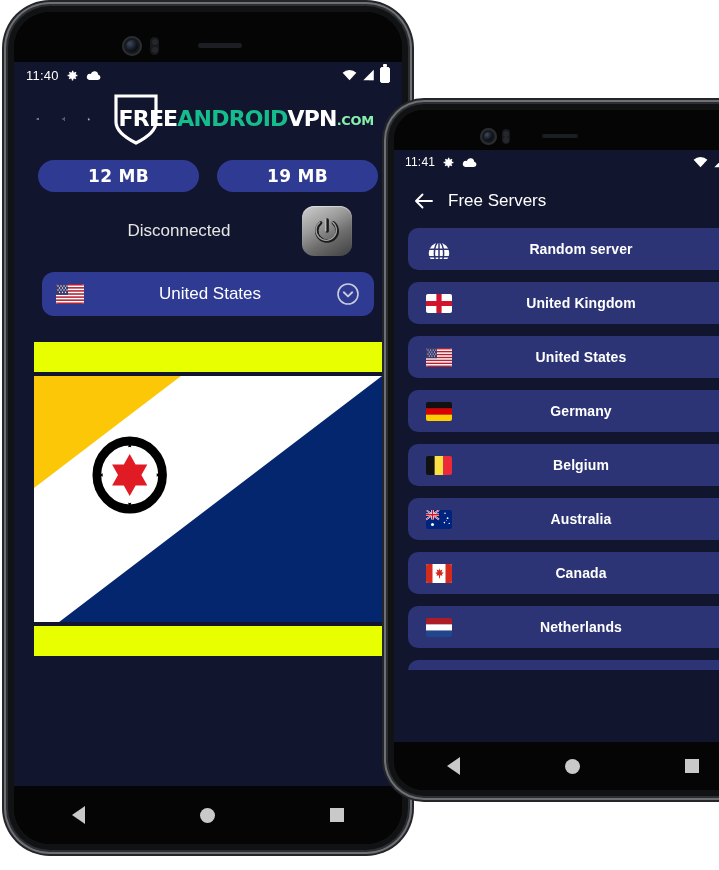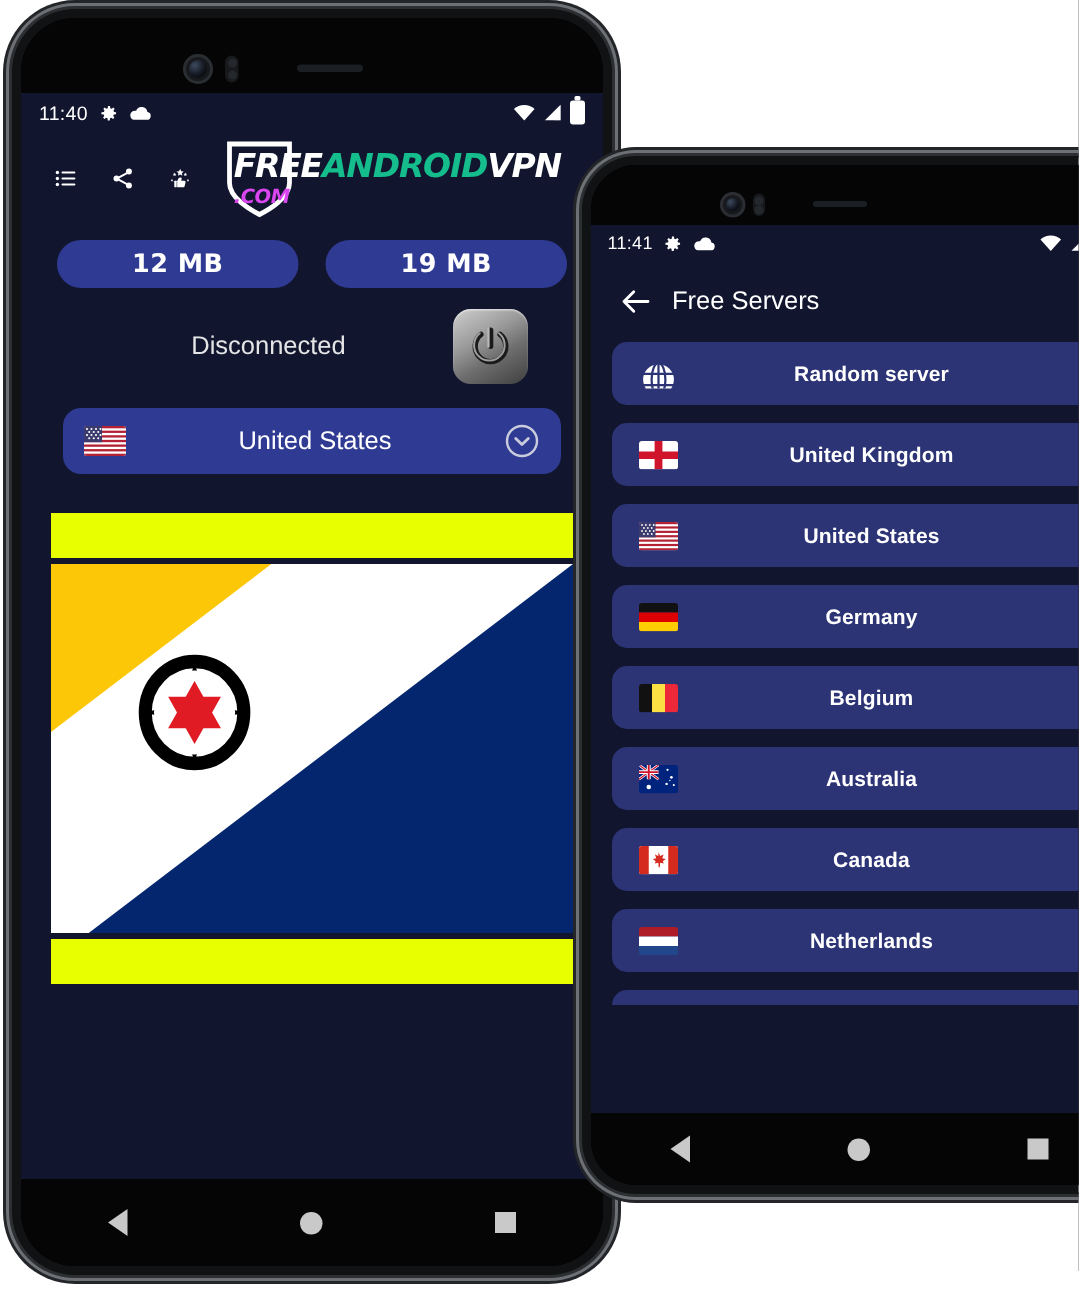--- a/index.html
+++ b/index.html
@@ -55,7 +55,7 @@
   .topbar .ic{width:30px;height:30px;margin-right:22px;cursor:pointer;}
   .logo{margin-left:auto;display:flex;align-items:center;padding-right:6px;}
   .shield{width:46px;height:52px;margin-right:-40px;}
-  .logotext{display:flex;flex-direction:column;align-items:flex-start;line-height:1;font-style:italic;}
+  .logotext{display:flex;flex-direction:row;align-items:center;line-height:1;}
   .ltop{font-size:22px;font-weight:900;letter-spacing:-0.8px;font-family:"DejaVu Sans",sans-serif;}
   .ltop .w{color:#ffffff;}
   .ltop .g{color:#15bd8d;}

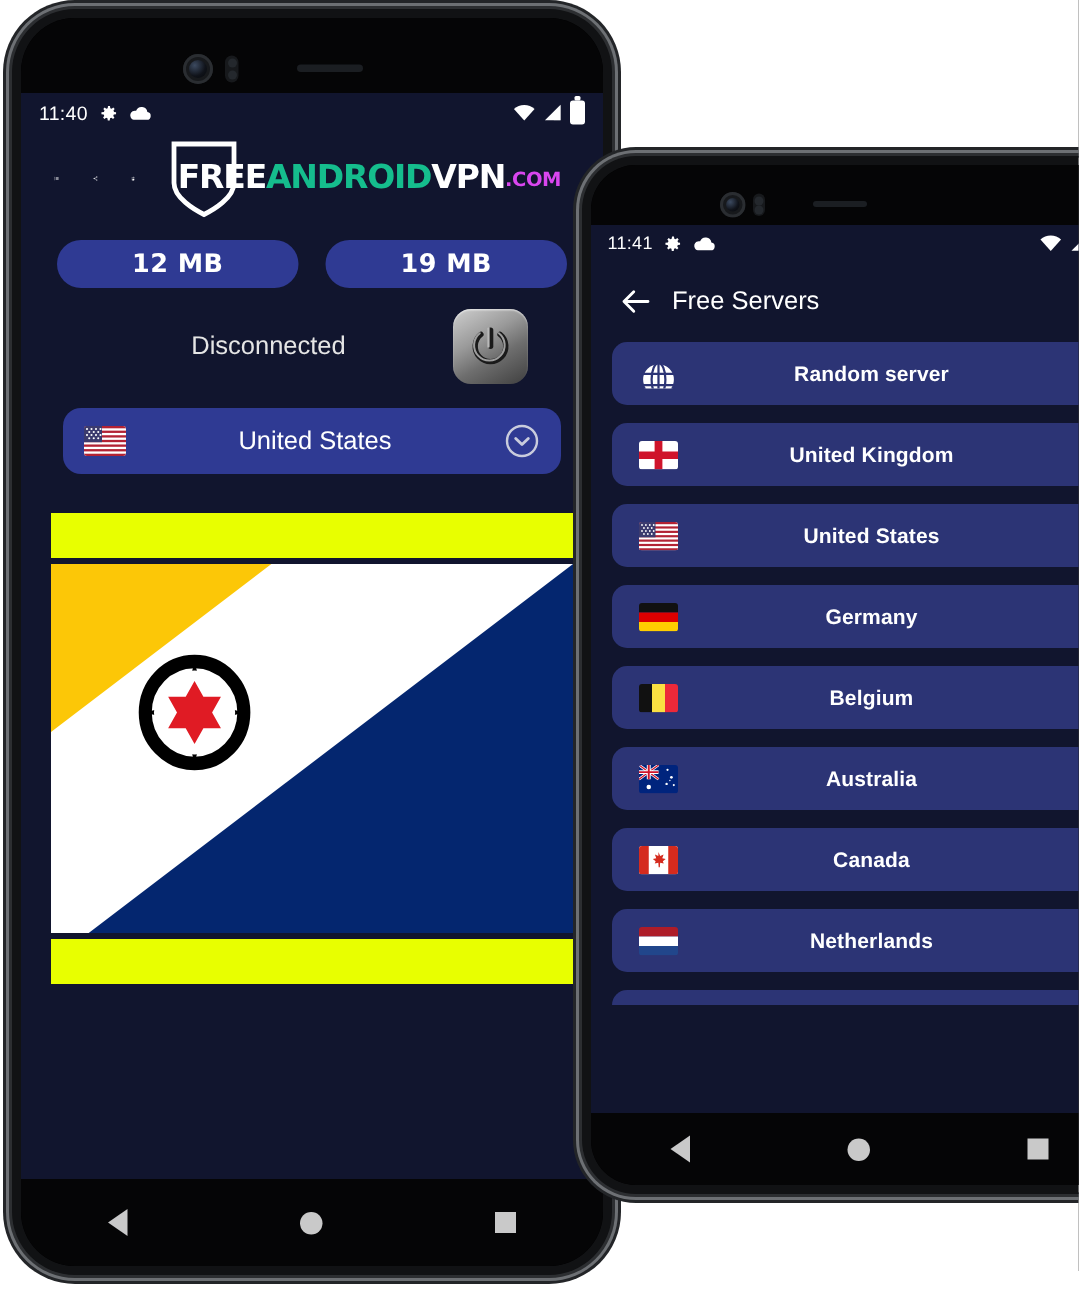--- a/index.html
+++ b/index.html
@@ -59,7 +59,7 @@
   .ltop{font-size:22px;font-weight:900;letter-spacing:-0.8px;font-family:"DejaVu Sans",sans-serif;}
   .ltop .w{color:#ffffff;}
   .ltop .g{color:#15bd8d;}
-  .lbot{font-size:13px;font-weight:900;color:#d946ef;letter-spacing:-0.3px;margin-top:2px;
+  .lbot{font-size:13px;font-weight:900;color:#86efac;letter-spacing:-0.3px;margin-top:2px;
         font-family:"DejaVu Sans",sans-serif;}
 
   .pills{display:flex;gap:18px;padding:10px 24px 0;}

